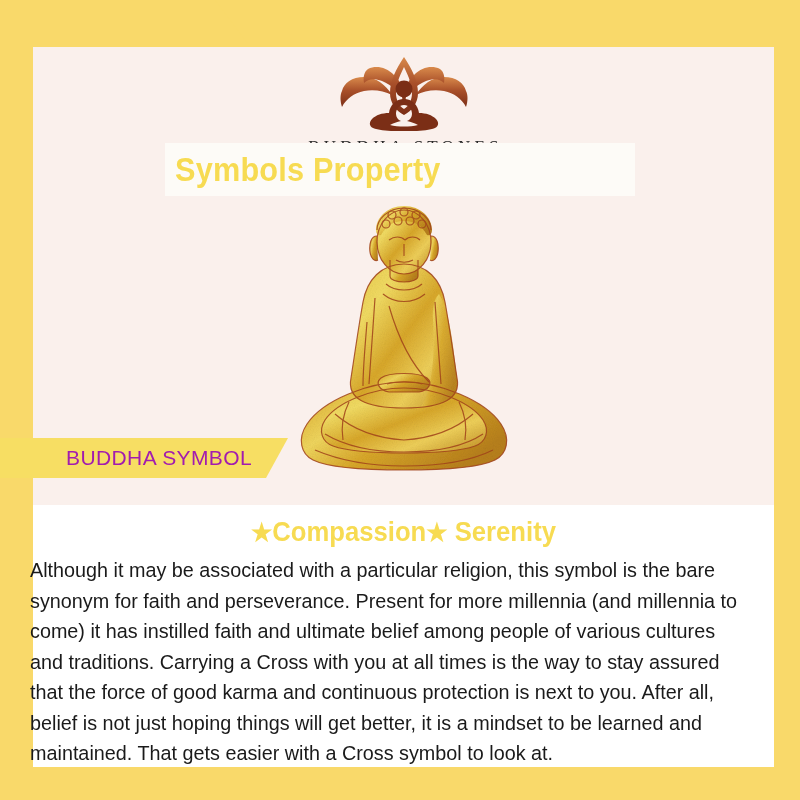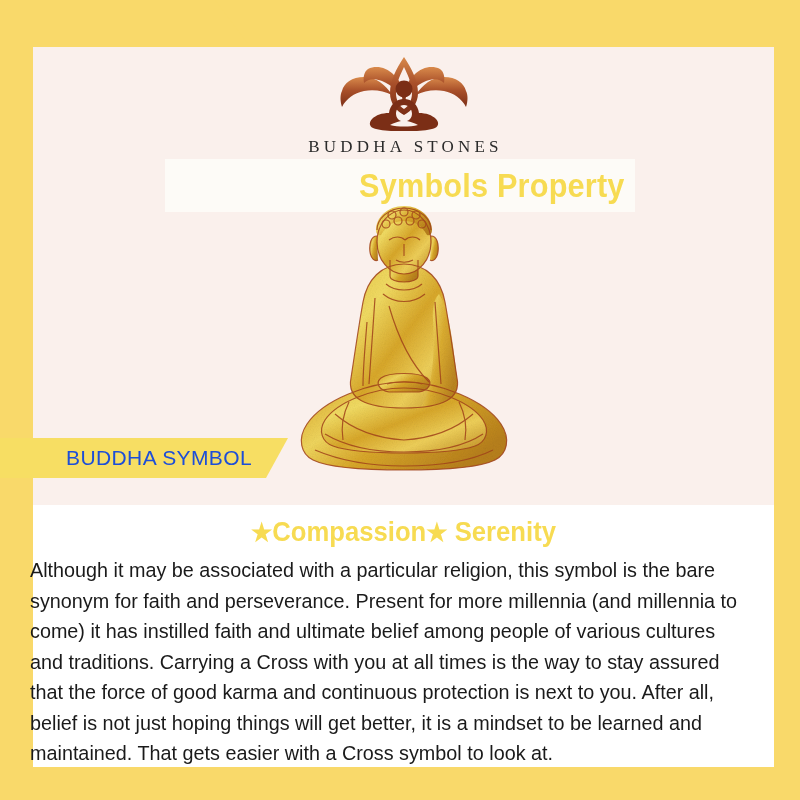--- a/index.html
+++ b/index.html
@@ -58,10 +58,10 @@
 
   
   .title-banner{
-    position:absolute;left:132px;top:112px;
+    position:absolute;left:132px;top:96px;
     width:470px;height:53px;
     background:#FDFBF7;
-    display:flex;align-items:center;justify-content:flex-end;
+    display:flex;align-items:center;justify-content:flex-start;
   }
   .title-text{
     font-family:"Liberation Sans Narrow","Liberation Sans",sans-serif;

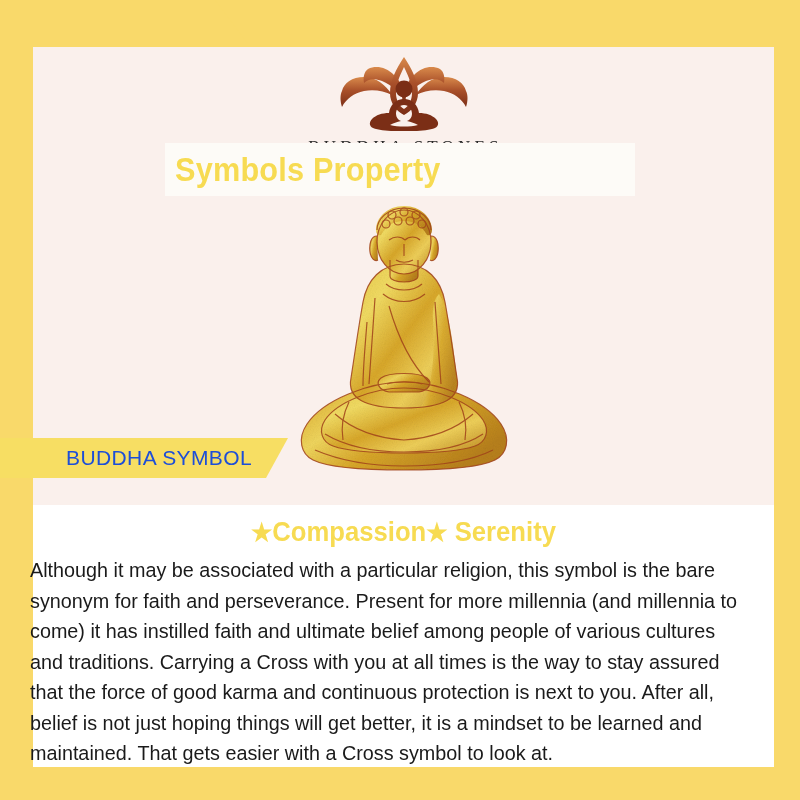--- a/index.html
+++ b/index.html
@@ -89,7 +89,7 @@
     display:flex;align-items:center;
   }
   .ribbon-label{
-    color:#1d4ed8;
+    color:#a21caf;
     font-size:21px;
     letter-spacing:0.4px;
     padding-left:66px;

